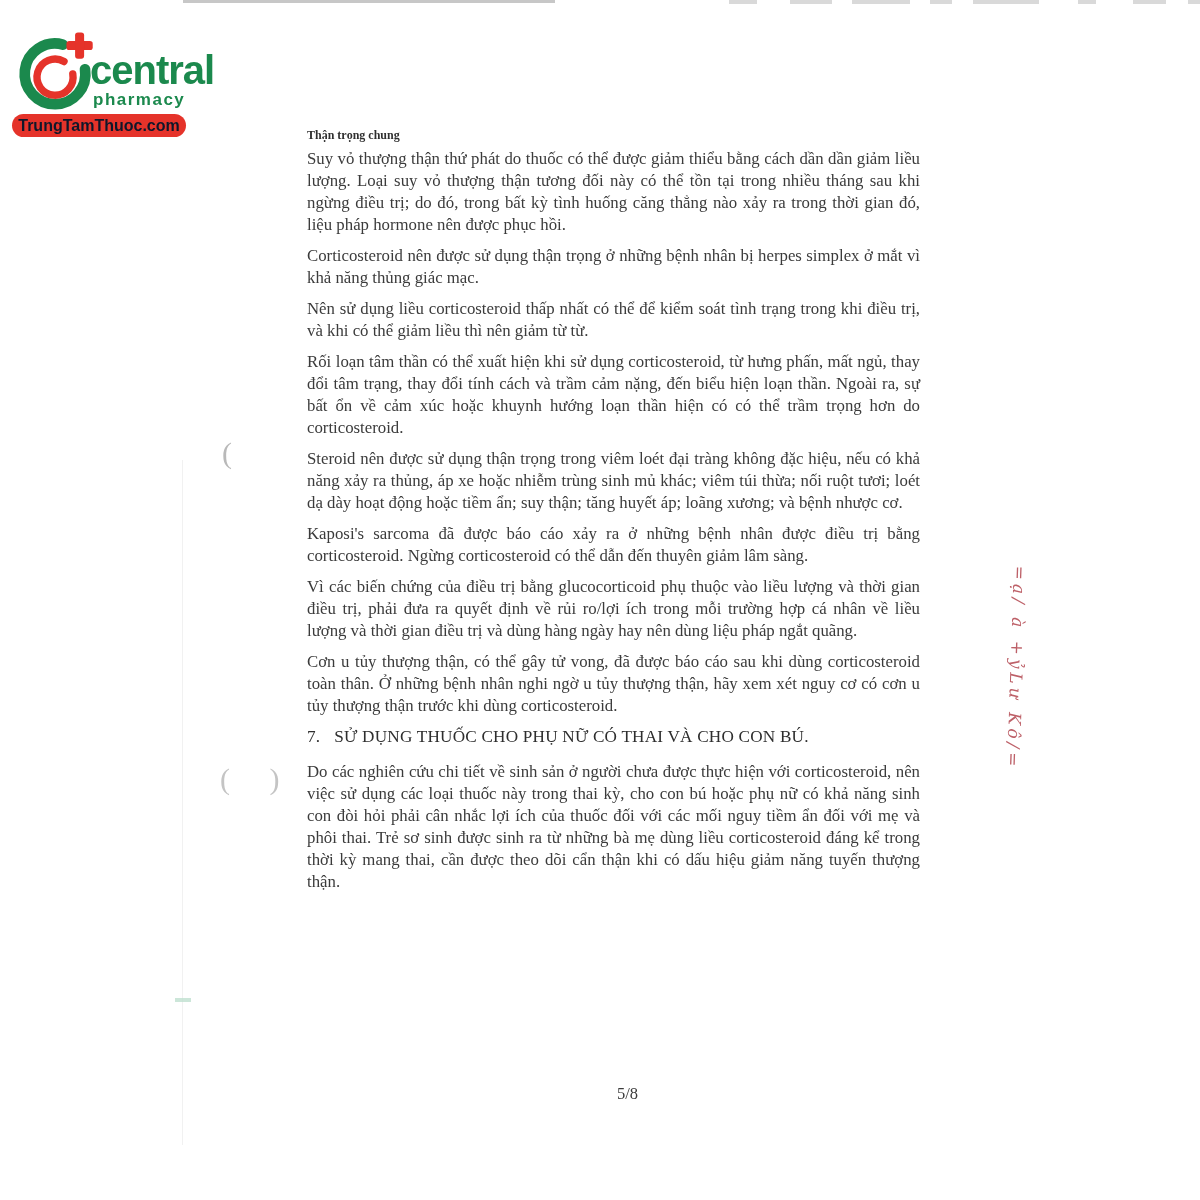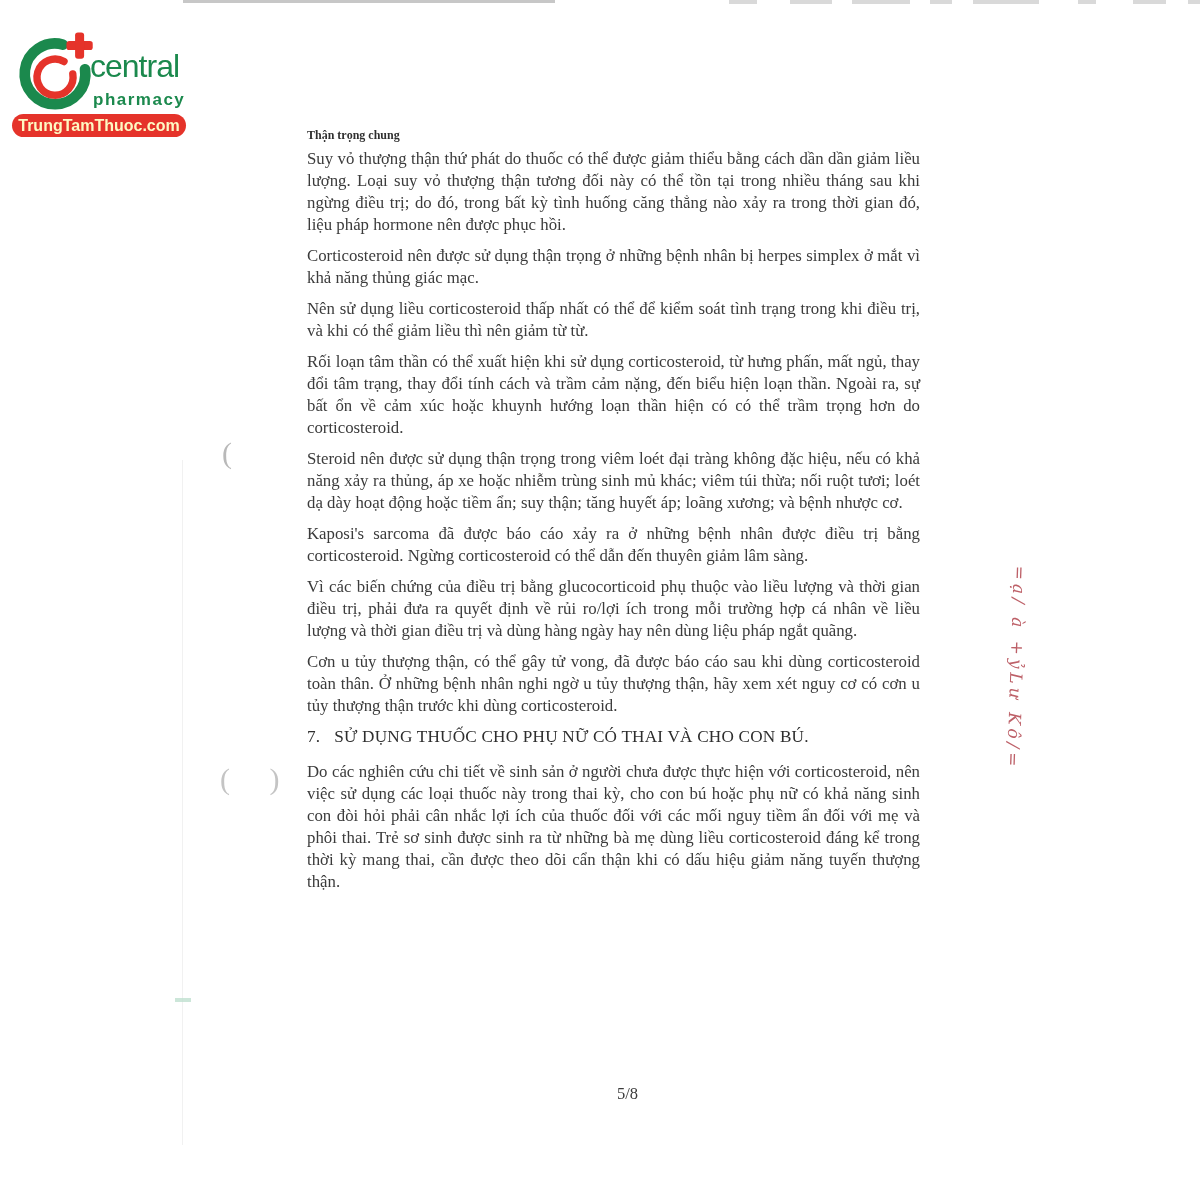--- a/index.html
+++ b/index.html
@@ -29,7 +29,7 @@
   .logo{position:absolute;left:10px;top:26px;width:220px;}
   .logo-mark{position:absolute;left:4px;top:4px;}
   .brand-word{position:absolute;left:80px;top:22px;color:#1b894d;
-    font-family:"Liberation Sans",sans-serif;font-weight:normal;font-size:32px;letter-spacing:-1px;}
+    font-family:"Liberation Sans",sans-serif;font-weight:bold;font-size:40px;letter-spacing:-1px;}
   .brand-sub{position:absolute;left:83px;top:64px;color:#1b894d;
     font-family:Liberation Sans, sans-serif;font-weight:bold;font-size:17px;letter-spacing:1.5px;}
   .site-pill{position:absolute;left:2px;top:88px;width:174px;height:23px;background:#e5332a;

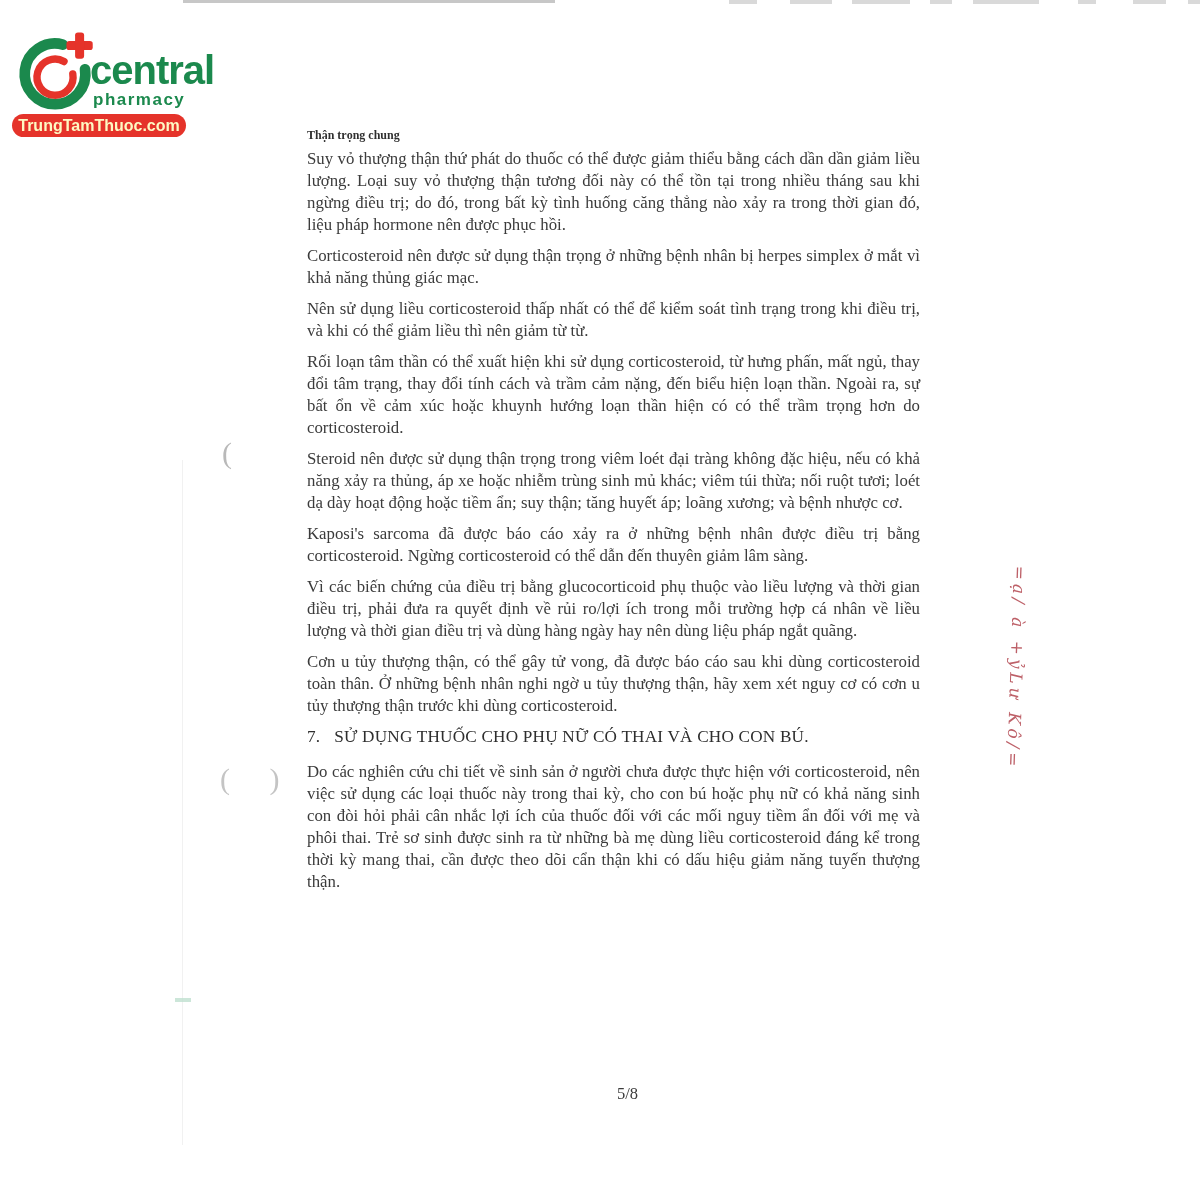--- a/index.html
+++ b/index.html
@@ -34,7 +34,7 @@
     font-family:Liberation Sans, sans-serif;font-weight:bold;font-size:17px;letter-spacing:1.5px;}
   .site-pill{position:absolute;left:2px;top:88px;width:174px;height:23px;background:#e5332a;
     border-radius:12px;display:flex;align-items:center;justify-content:center;}
-  .site-pill span{color:#fef9c3;font-family:"Liberation Sans",sans-serif;font-weight:bold;font-size:16px;}
+  .site-pill span{color:#0f172a;font-family:"Liberation Sans",sans-serif;font-weight:bold;font-size:16px;}
 
   
   .content{position:absolute;left:307px;top:124px;width:613px;color:#3b3b3b;

